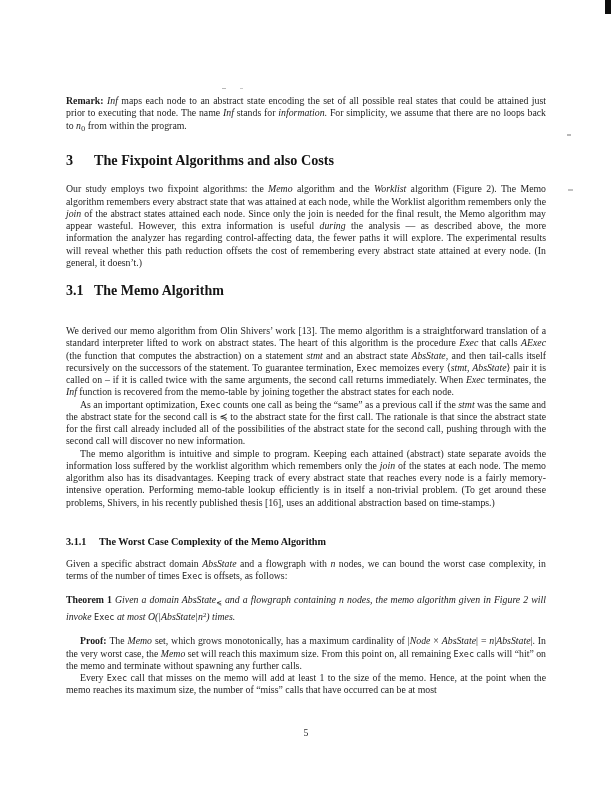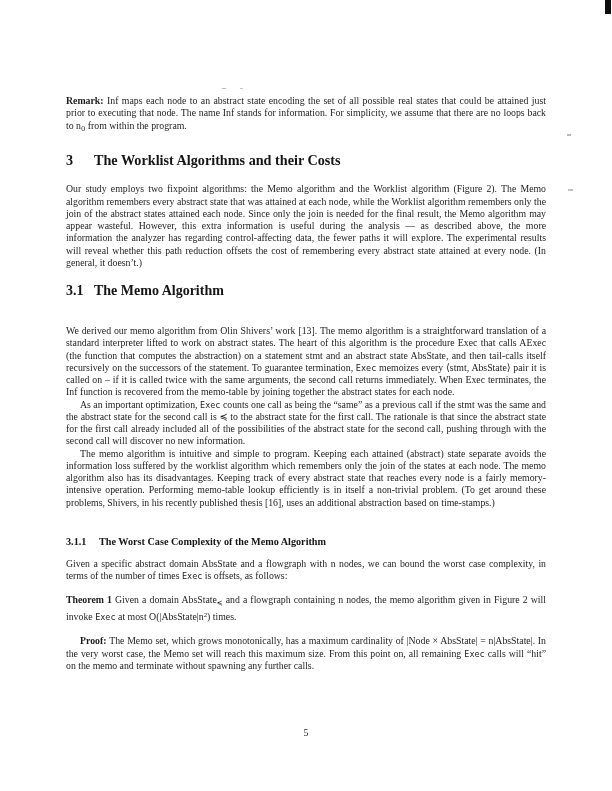--- a/index.html
+++ b/index.html
@@ -45,7 +45,7 @@
   
   .run-n { }
   .run-b { font-weight: 700; }
-  .run-i { }
+  .run-i { font-style: italic; }
   .run-tt { font-family: "DejaVu Sans Mono", "Liberation Mono", monospace; font-size: 8.5px; }
   .run-sub { font-size: 6.8px; vertical-align: -1.5px; font-family: "DejaVu Serif", "DejaVu Sans", serif; }
   .run-sup { font-size: 6.8px; vertical-align: 3px; }

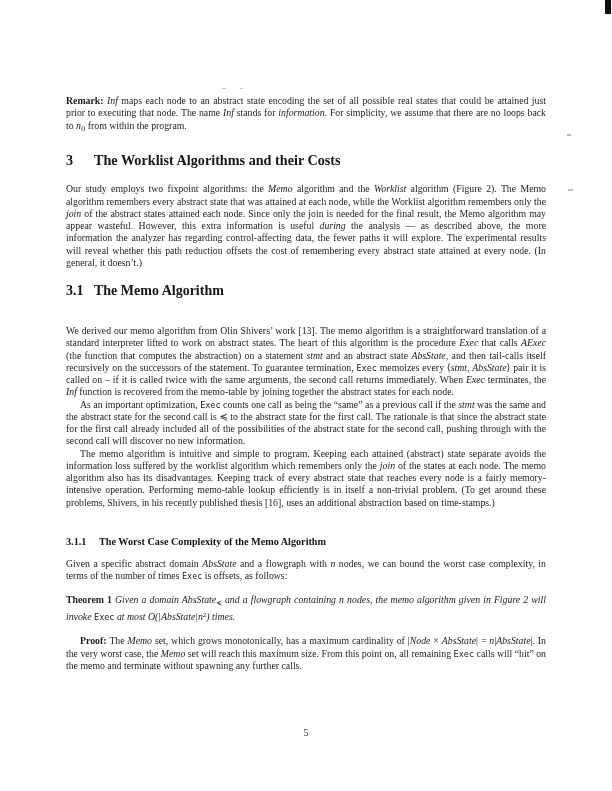--- a/index.html
+++ b/index.html
@@ -87,7 +87,7 @@
 
 
   <h2 class="sec">
-    <span class="h-num">3</span><span>The Worklist Algorithms and their Costs</span>
+    <span class="h-num">3</span><span>The Fixpoint Algorithms and also Costs</span>
   </h2>
 
   <p class="para mt-sec-para"><span class="run-n">Our study employs two fixpoint algorithms: the </span><span class="run-i">Memo</span><span class="run-n"> algorithm and the </span><span class="run-i">Worklist</span><span class="run-n"> algorithm (Figure 2). The Memo algorithm remembers every abstract state that was attained at each node, while the Worklist algorithm remembers only the </span><span class="run-i">join</span><span class="run-n"> of the abstract states attained each node. Since only the join is needed for the final result, the Memo algorithm may appear wasteful. However, this extra information is useful </span><span class="run-i">during</span><span class="run-n"> the analysis — as described above, the more information the analyzer has regarding control-affecting data, the fewer paths it will explore. The experimental results will reveal whether this path reduction offsets the cost of remembering every abstract state attained at every node. (In general, it doesn’t.)</span></p>

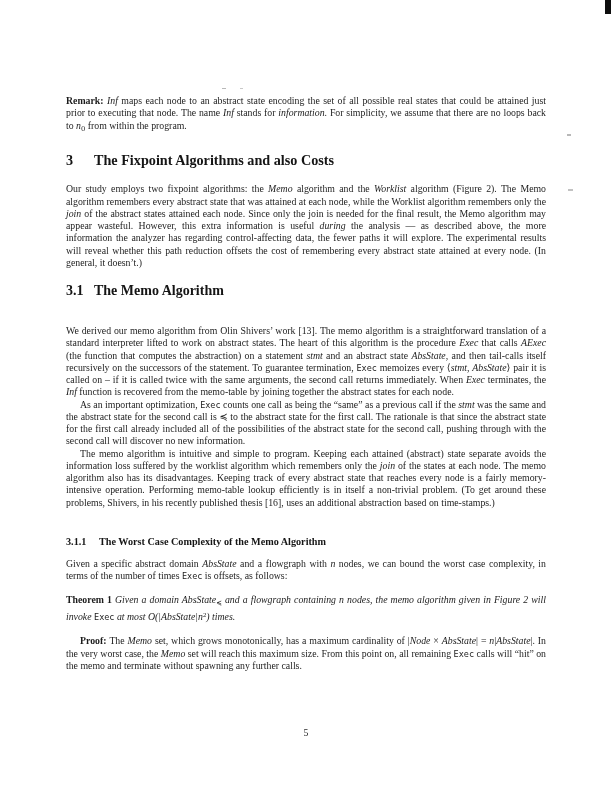--- a/index.html
+++ b/index.html
@@ -112,6 +112,7 @@
 
   <p class="para indent mt-proof"><span class="run-b">Proof: </span><span class="run-n">The </span><span class="run-i">Memo</span><span class="run-n"> set, which grows monotonically, has a maximum cardinality of |</span><span class="run-i">Node</span><span class="run-n"> × </span><span class="run-i">AbsState</span><span class="run-n">| = </span><span class="run-i">n</span><span class="run-n">|</span><span class="run-i">AbsState</span><span class="run-n">|. In the very worst case, the </span><span class="run-i">Memo</span><span class="run-n"> set will reach this maximum size. From this point on, all remaining </span><span class="run-tt">Exec</span><span class="run-n"> calls will “hit” on the memo and terminate without spawning any further calls.</span></p>
 
+  <p class="para indent"><span class="run-n">Every </span><span class="run-tt">Exec</span><span class="run-n"> call that misses on the memo will add at least 1 to the size of the memo. Hence, at the point when the memo reaches its maximum size, the number of “miss” calls that have occurred can be at most</span></p>
 
 </div>
 

